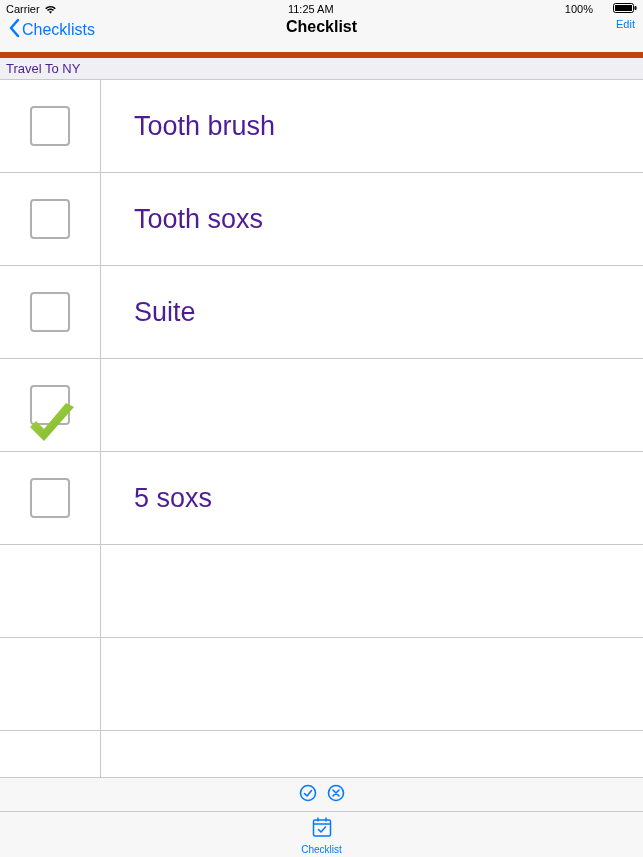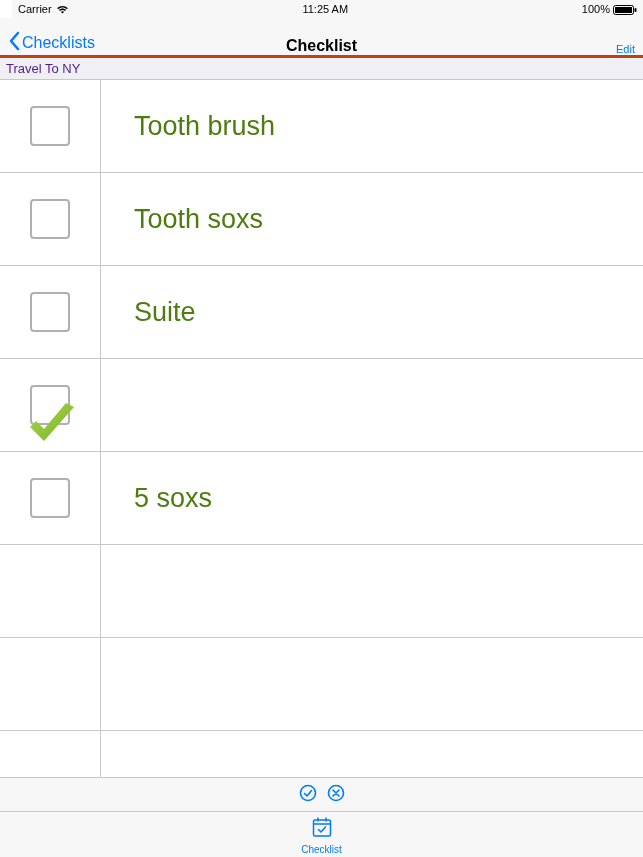--- a/index.html
+++ b/index.html
@@ -25,7 +25,6 @@
       padding: 9px 6px;
       font-size: 11px;
       background: #f7f7f7;
-      margin-left: 12px;
     }
     .status-left {
       display: flex;

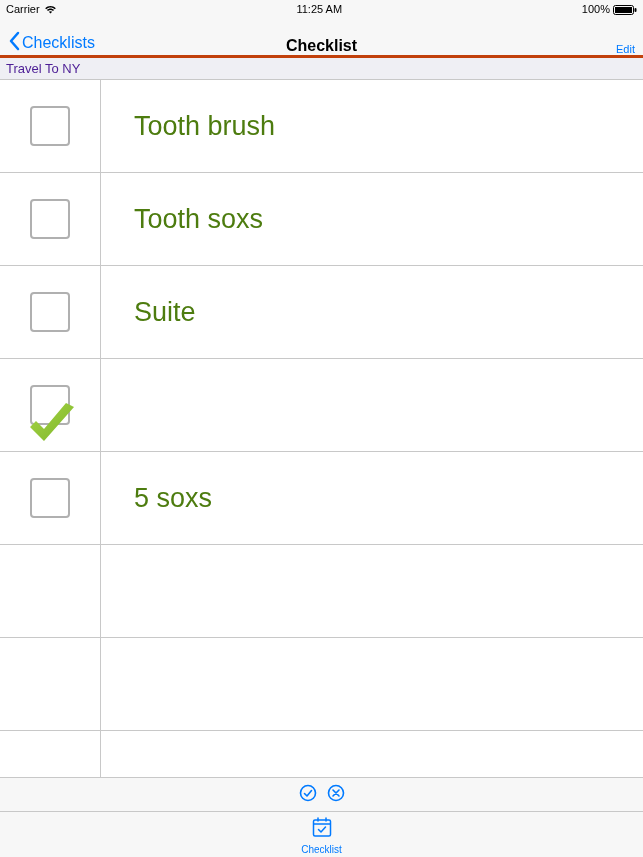--- a/index.html
+++ b/index.html
@@ -33,8 +33,8 @@
     }
     .status-right {
       display: flex;
-      align-items: flex-end;
-      gap: 3px;
+      align-items: flex-start;
+      gap: 20px;
     }
     .wifi-icon svg, .battery-icon svg { display: block; }
     

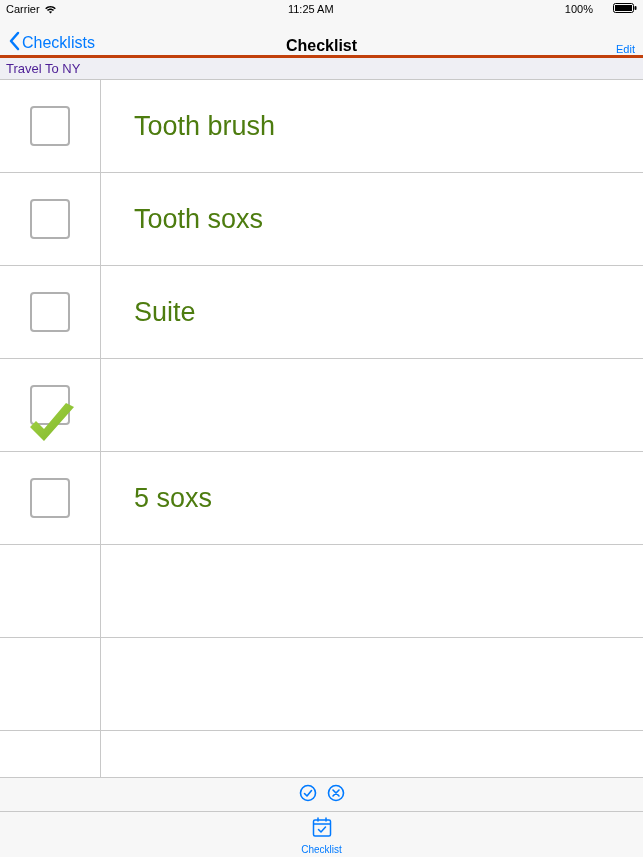--- a/index.html
+++ b/index.html
@@ -41,11 +41,11 @@
     .nav-bar {
       height: 40px;
       display: flex;
-      align-items: flex-end;
+      align-items: flex-start;
       justify-content: space-between;
       padding: 0 8px;
       background: #f7f7f7;
-      border-bottom: 3px solid #c2410c;
+      border-bottom: 6px solid #c2410c;
       position: relative;
     }
     .nav-back {

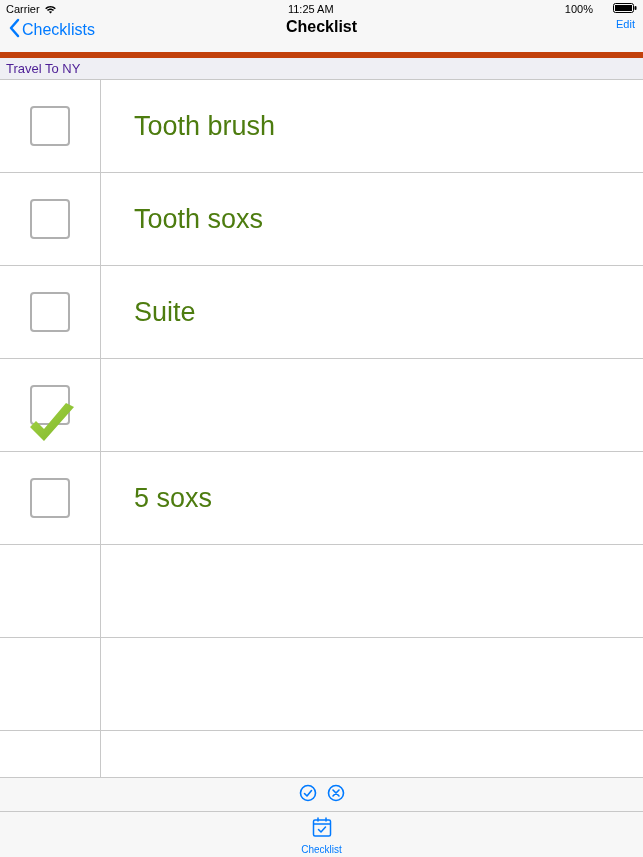--- a/index.html
+++ b/index.html
@@ -120,7 +120,7 @@
     .item-label {
       font-size: 27px;
       font-weight: 400;
-      color: #4d7c0f;
+      color: #4c1d95;
       padding-left: 34px;
     }
     .empty-row {

